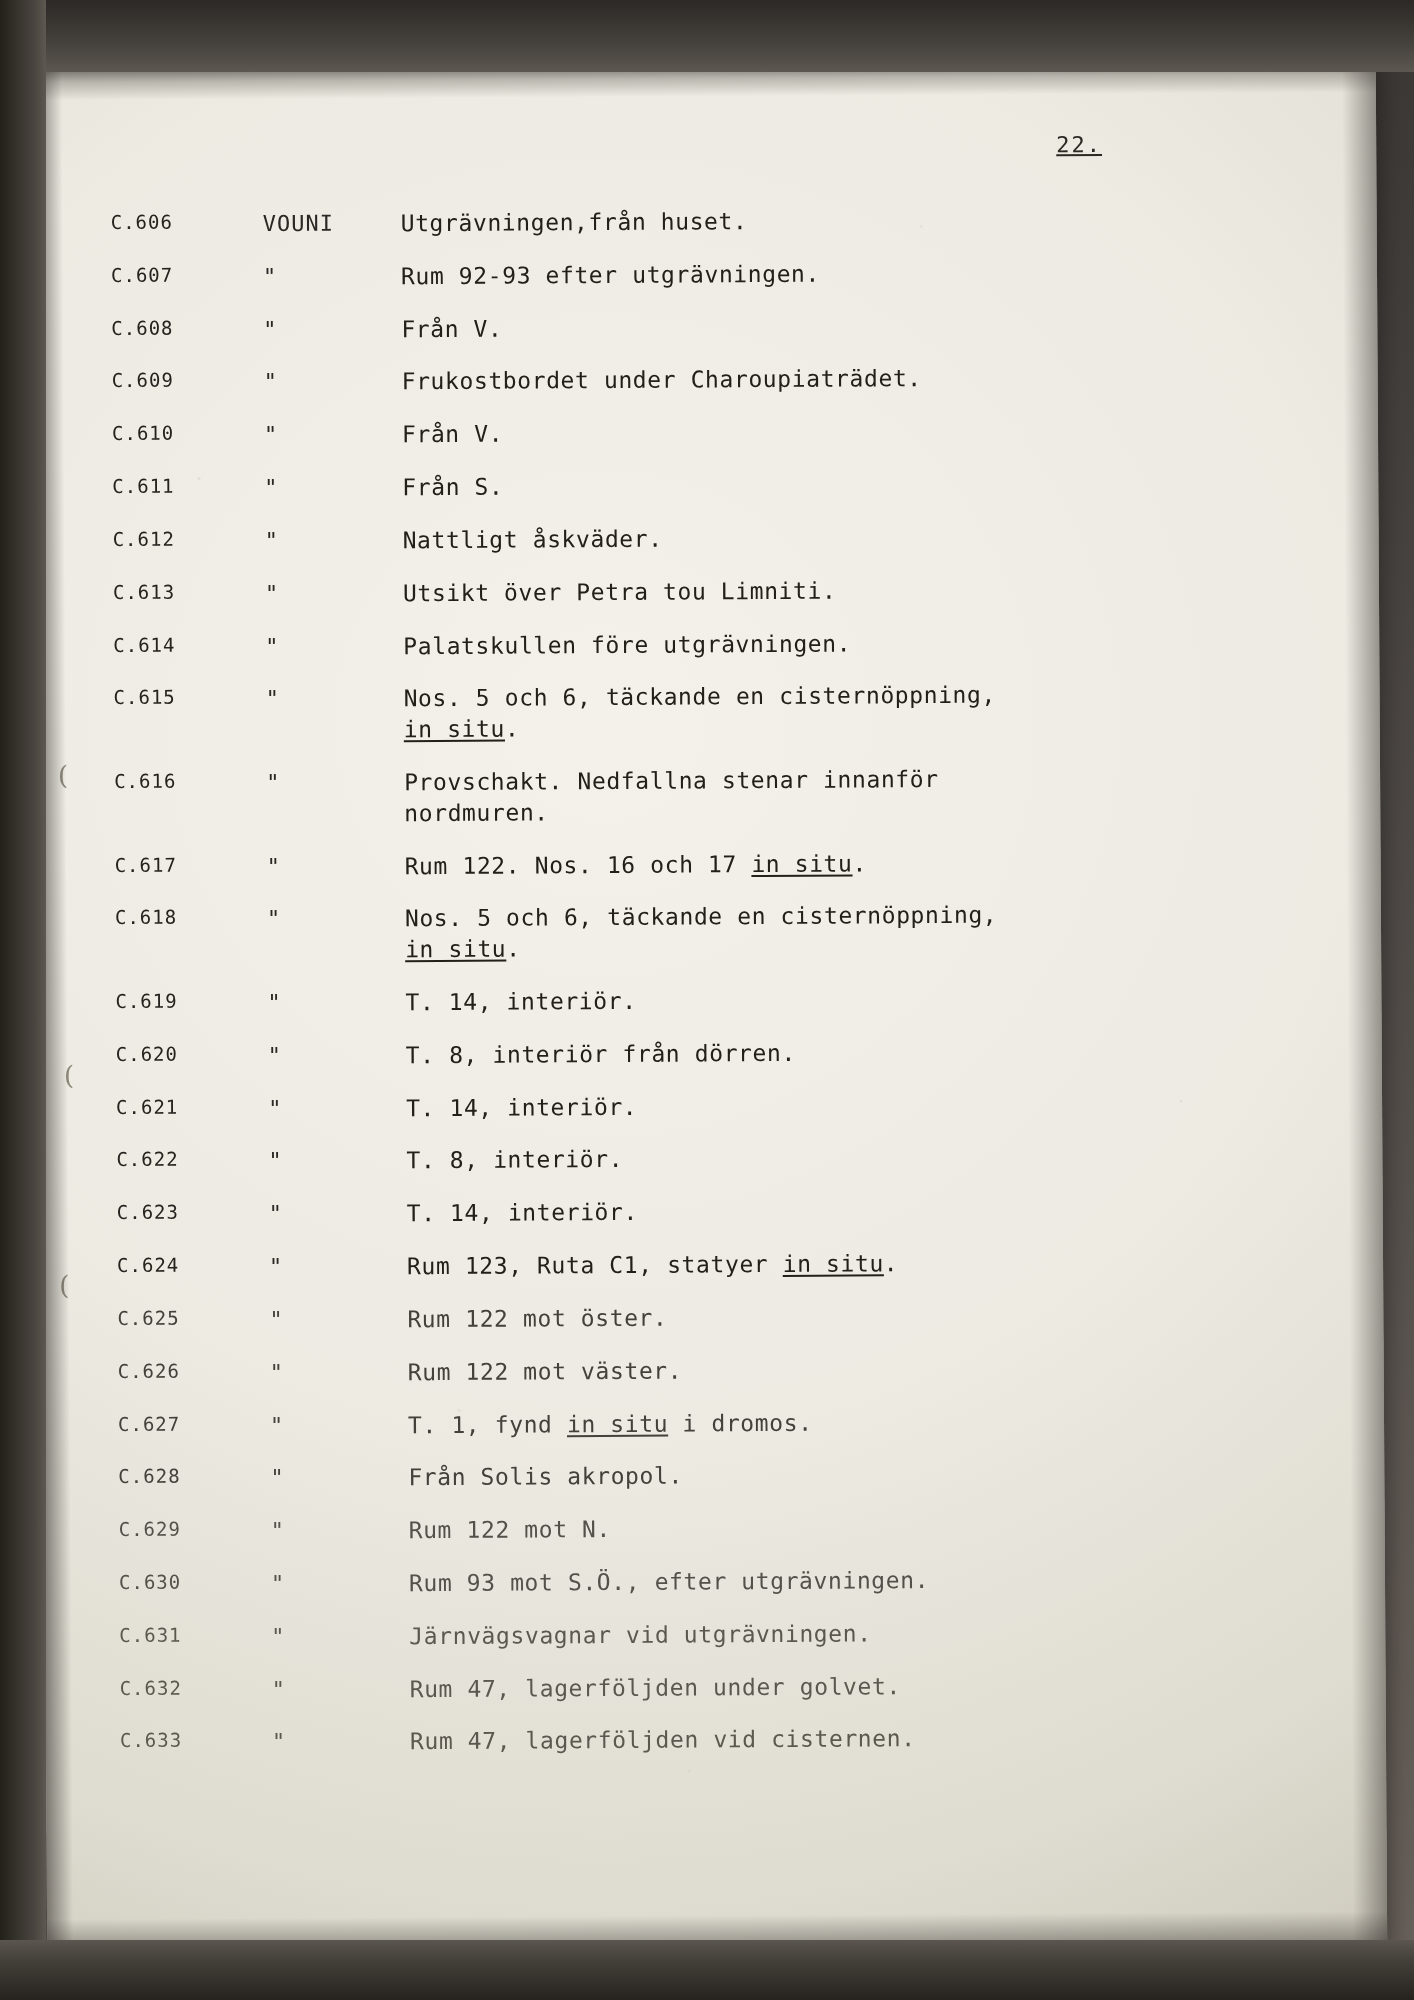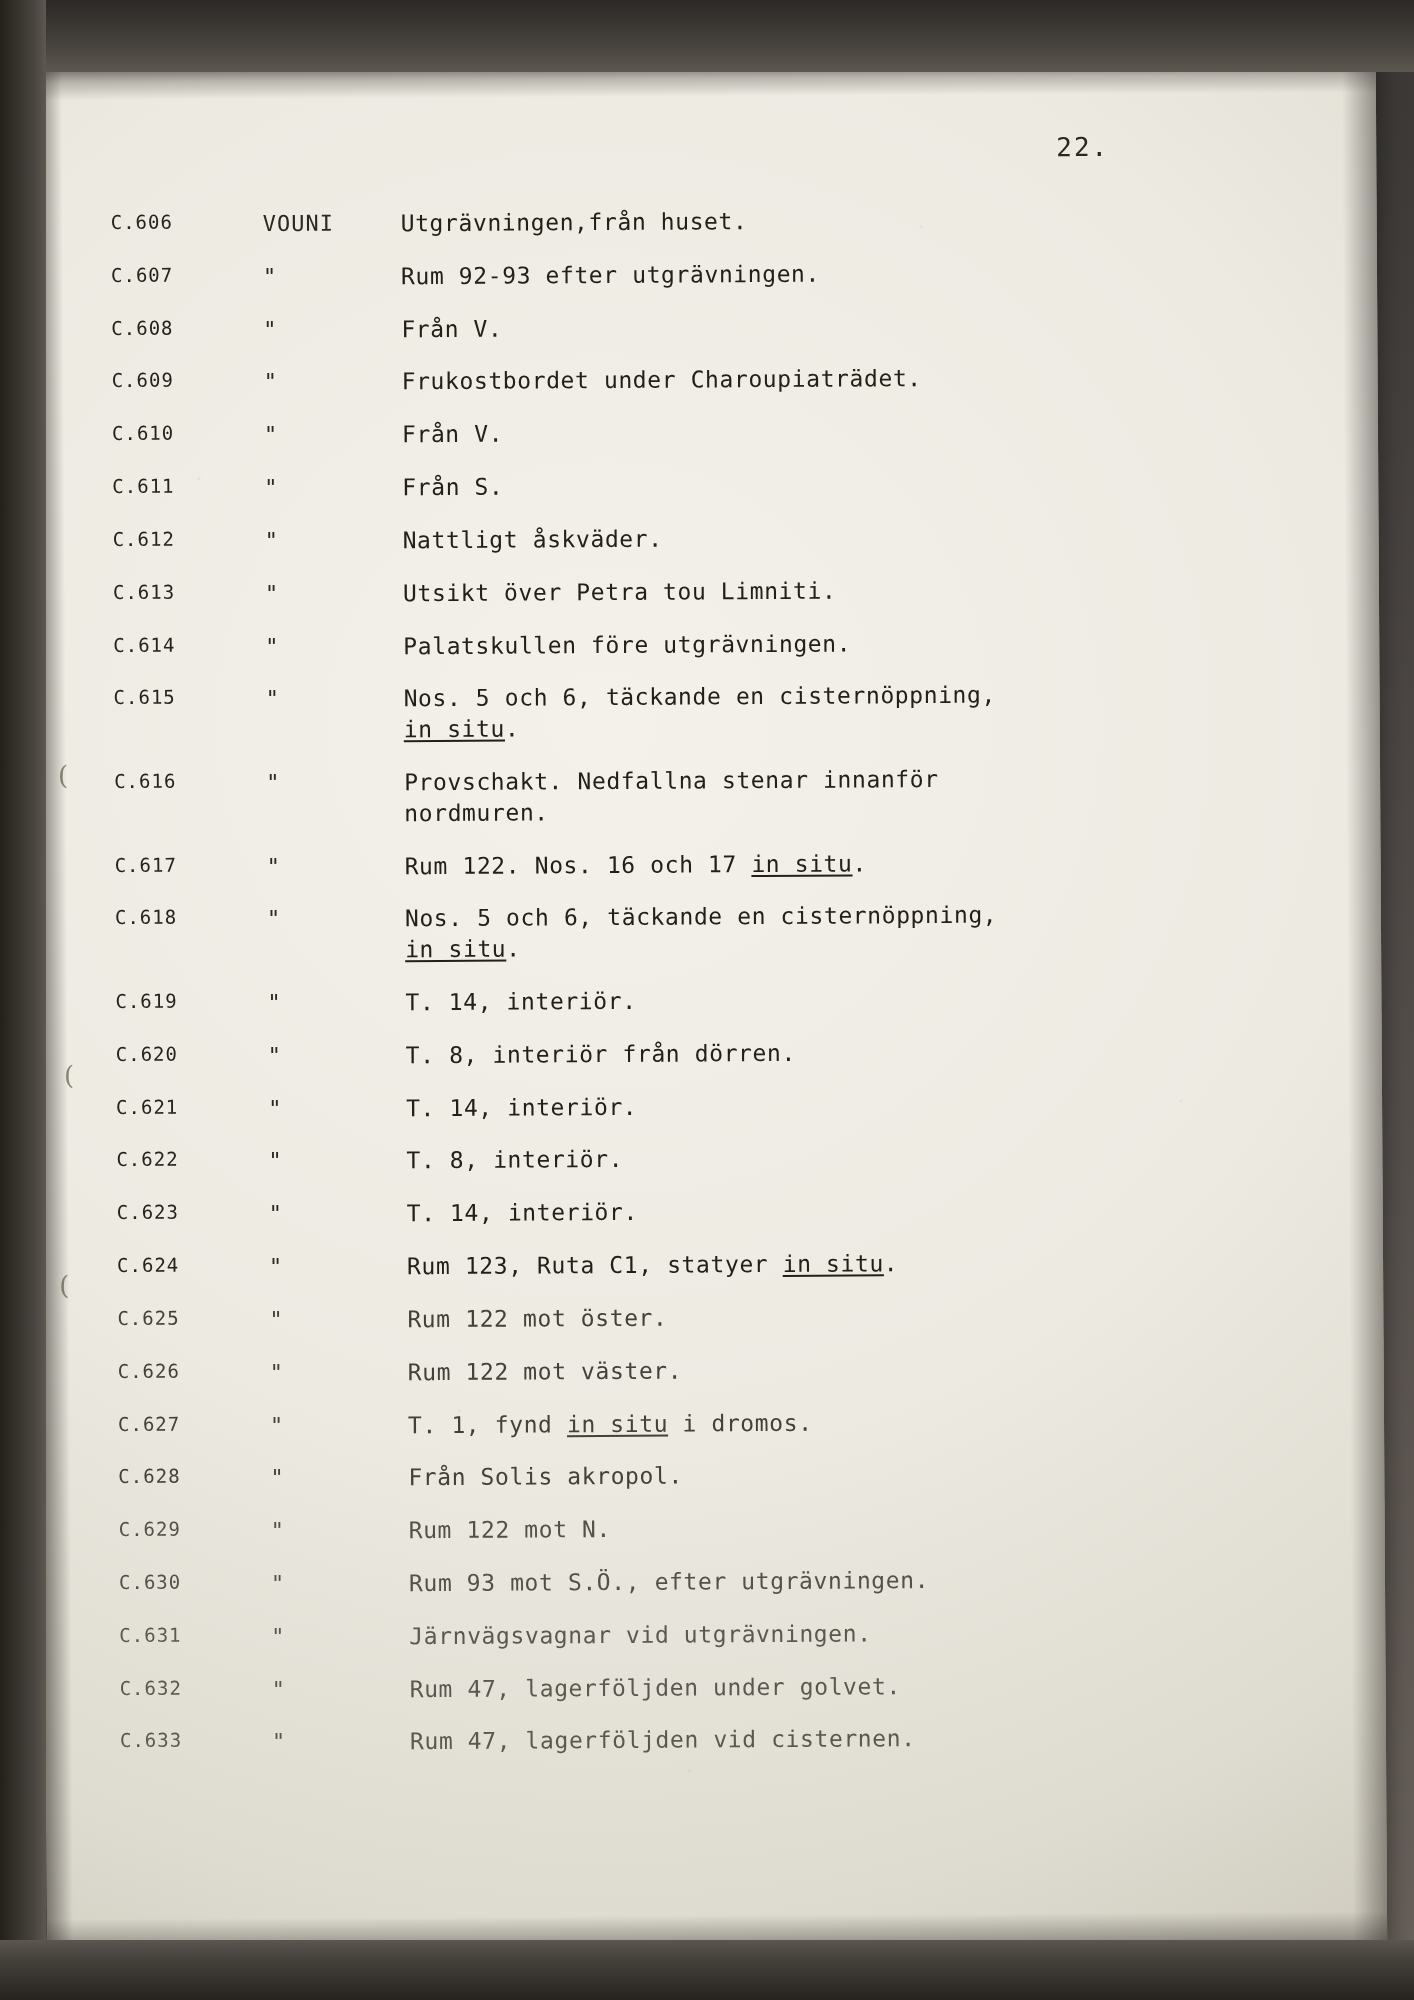--- a/index.html
+++ b/index.html
@@ -95,9 +95,10 @@
     position: absolute;
     left: 1020px;
     top: 78px;
-    font-size: 26px;
+    font-size: 22px;
     letter-spacing: 2px;
     color: #2b2824;
+    text-decoration: underline;
   }
 
   .entries {

